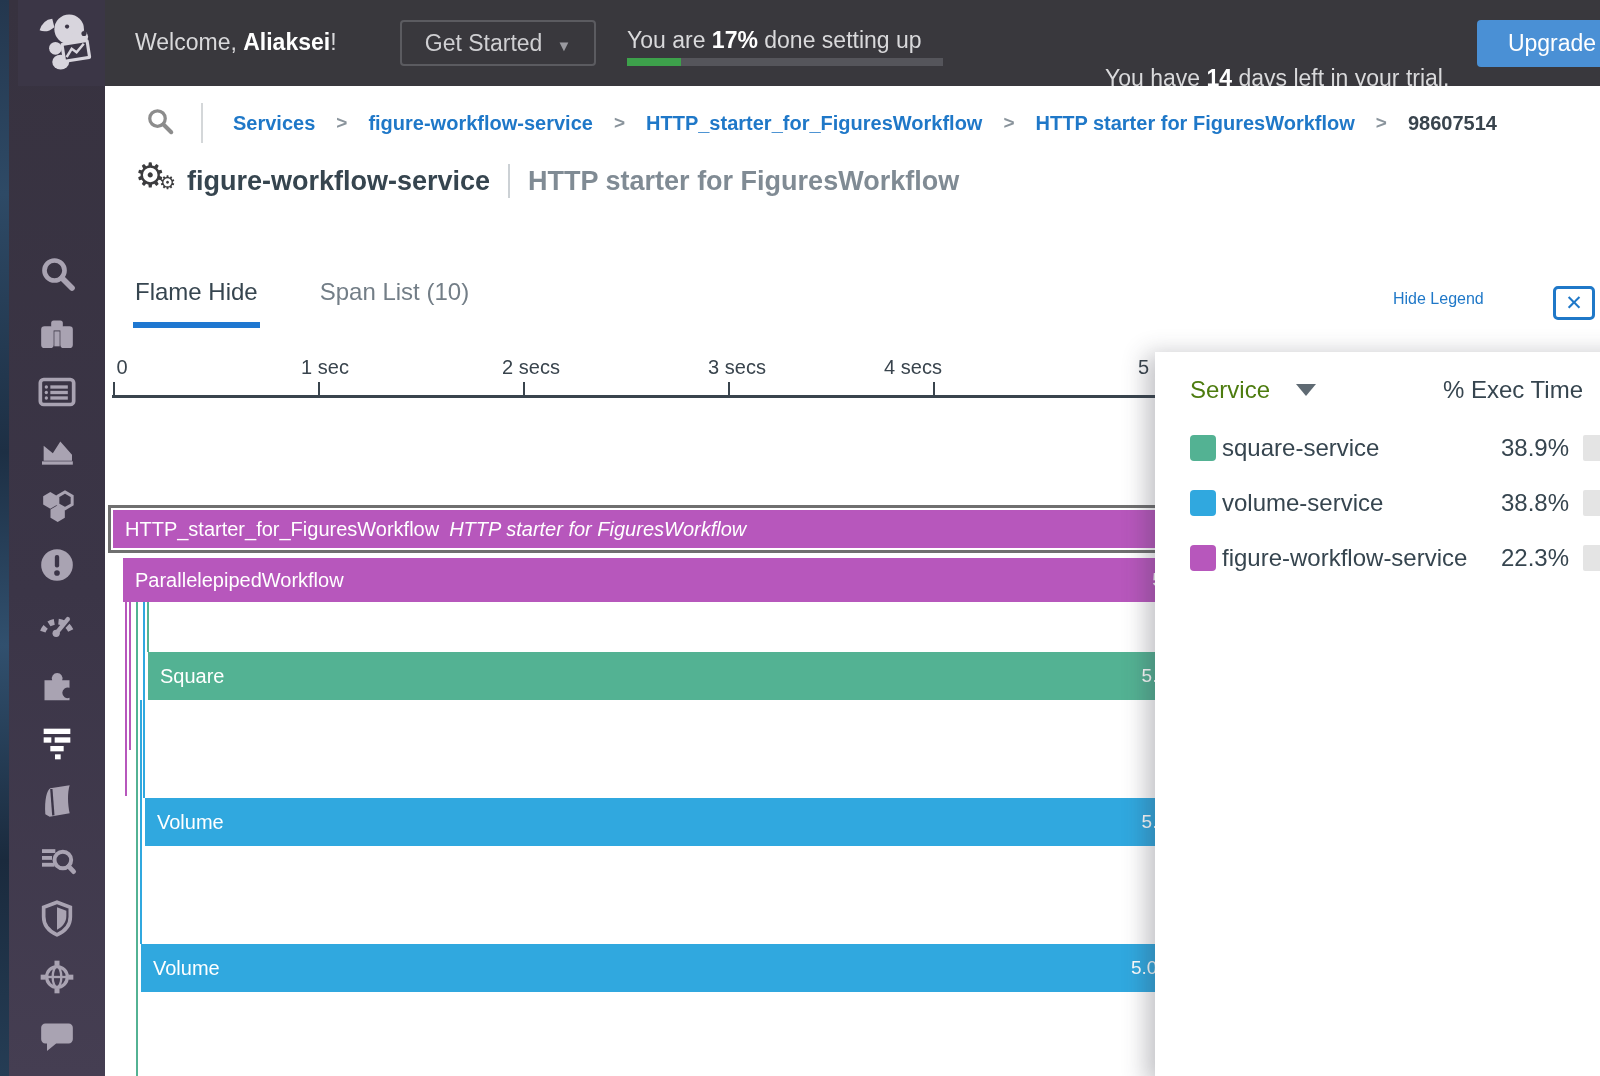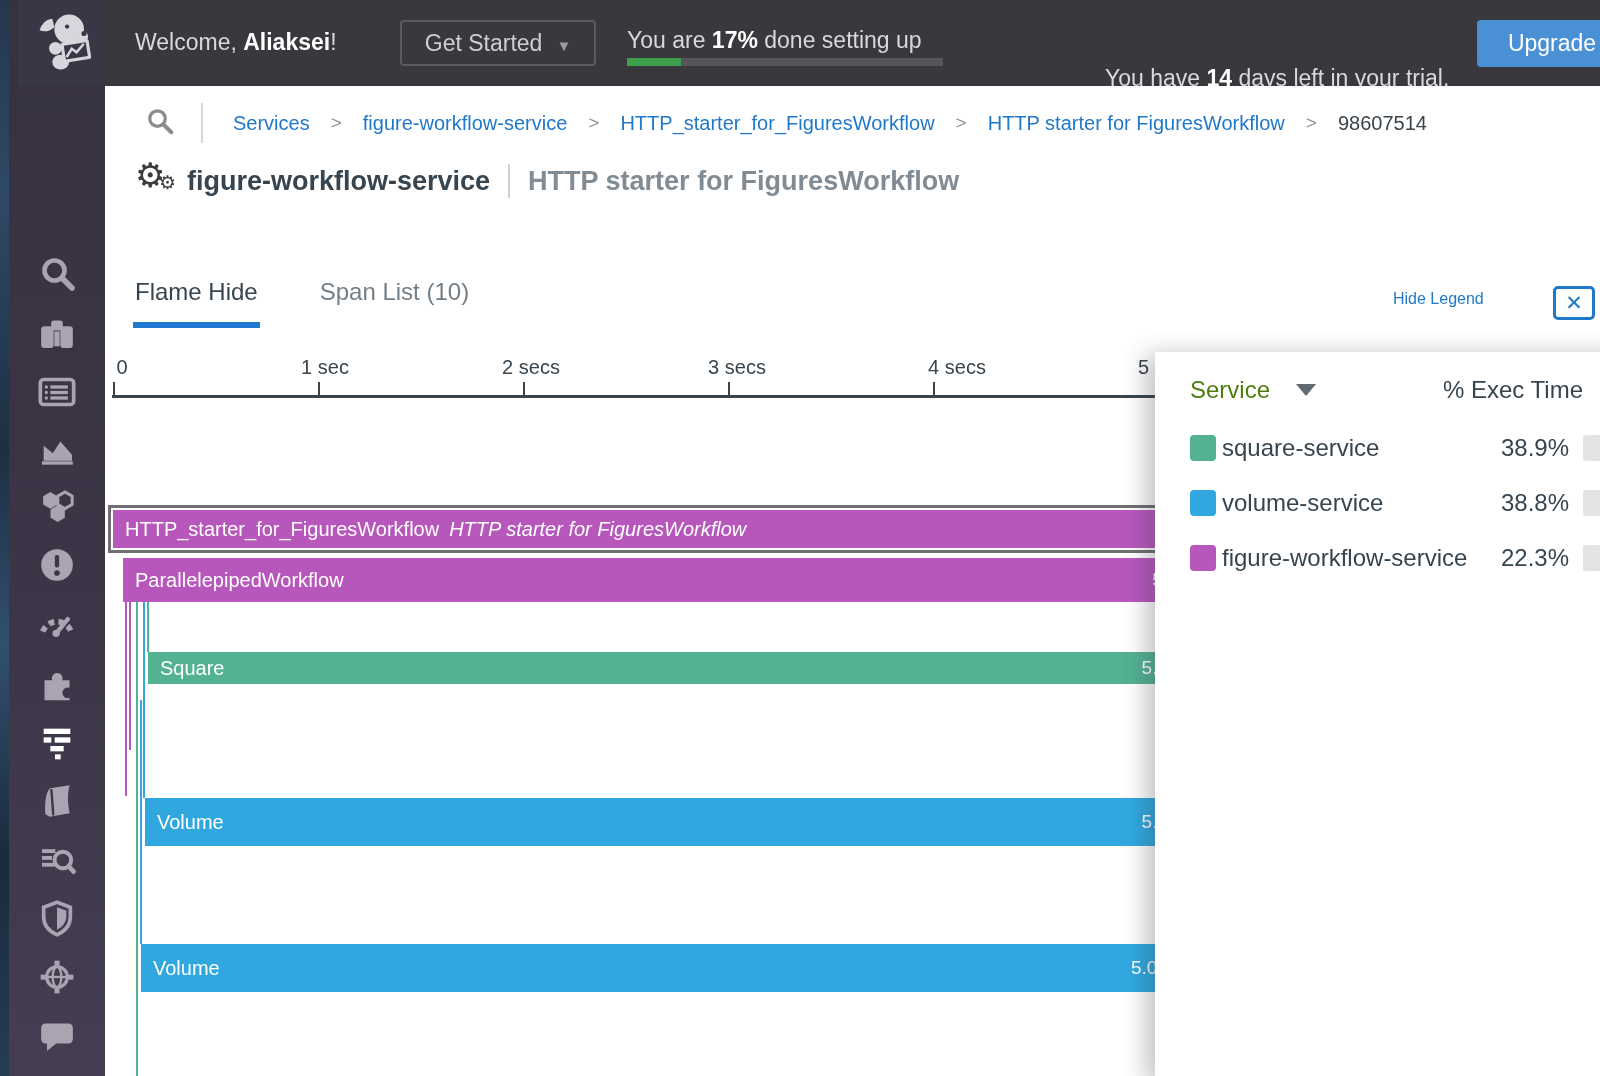--- a/index.html
+++ b/index.html
@@ -253,7 +253,7 @@
           </svg>
       </span>
       <span id="crumb-divider"></span>
-      <span id="crumb-items" style="display: flex; align-items: center;">
+      <span id="crumb-items" style="display: flex; align-items: center; font-weight: bold;">
           <span class="crumb">Services</span>
           <span class="crumb-sep">&gt;</span>
           <span class="crumb">figure-workflow-service</span>

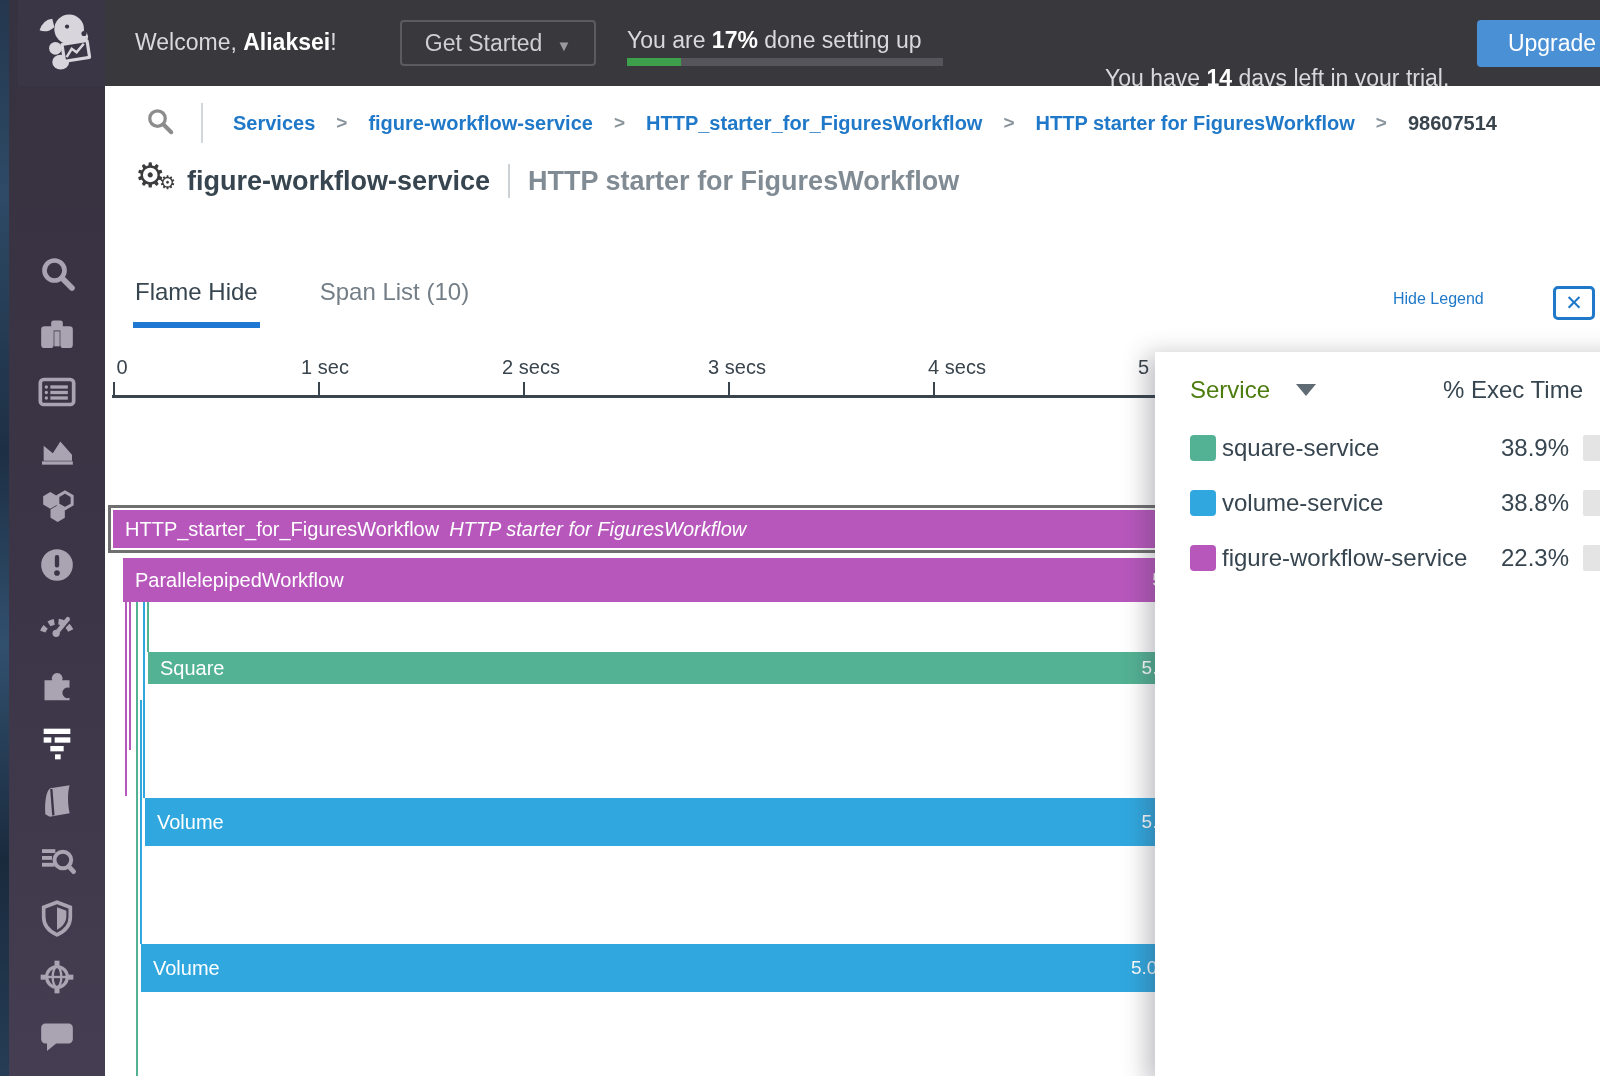--- a/index.html
+++ b/index.html
@@ -291,7 +291,7 @@
           <span class="ax-label" style="left: 220px;">1 sec</span>
           <span class="ax-label" style="left: 426px;">2 secs</span>
           <span class="ax-label" style="left: 632px;">3 secs</span>
-          <span class="ax-label" style="left: 852px;">4 secs</span>
+          <span class="ax-label" style="left: 808px;">4 secs</span>
           <span class="ax-label left-anchor" style="left: 1033px;">5 secs</span>
           <span class="ax-tick" style="left: 8px;"></span>
           <span class="ax-tick" style="left: 213px;"></span>

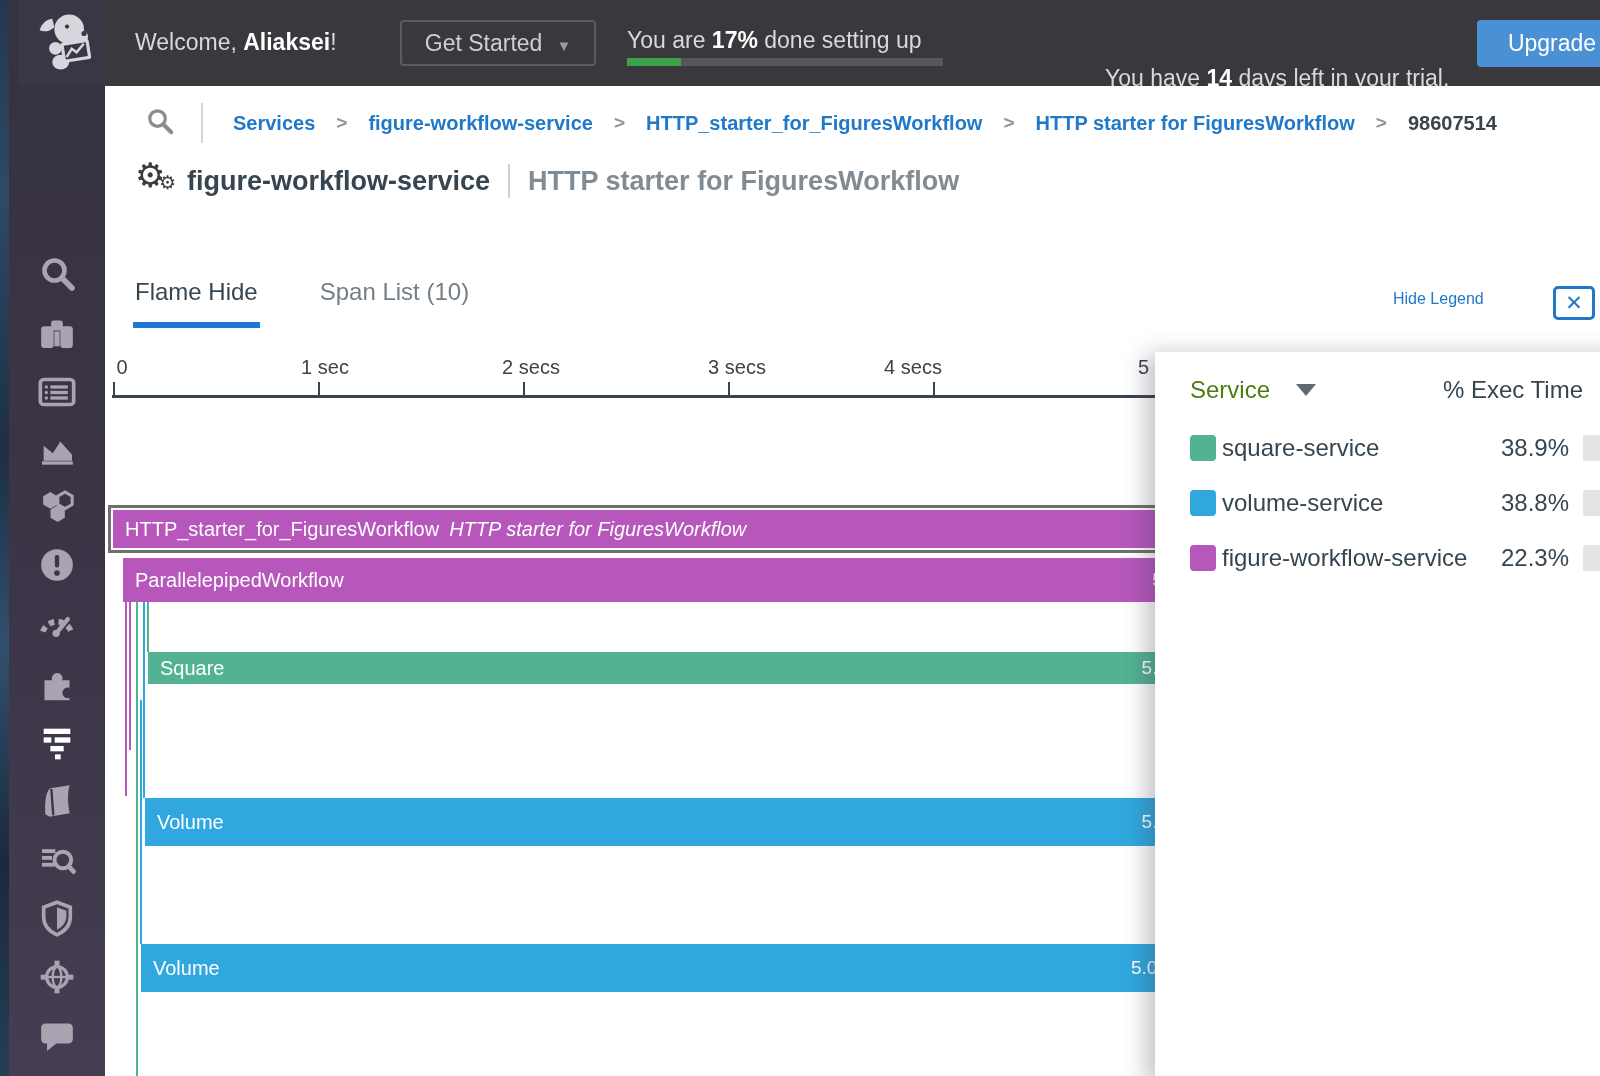--- a/index.html
+++ b/index.html
@@ -311,7 +311,7 @@
             <span class="op">ParallelepipedWorkflow</span>
             <span class="dur">5.</span>
           </div>
-          <div class="bar" style="left: 43px; top: 302px; width: 1026px; height: 32px; background: rgb(83, 178, 147);">
+          <div class="bar" style="left: 43px; top: 302px; width: 1026px; height: 48px; background: rgb(83, 178, 147);">
             <span class="op">Square</span>
             <span class="dur">5.0</span>
           </div>

